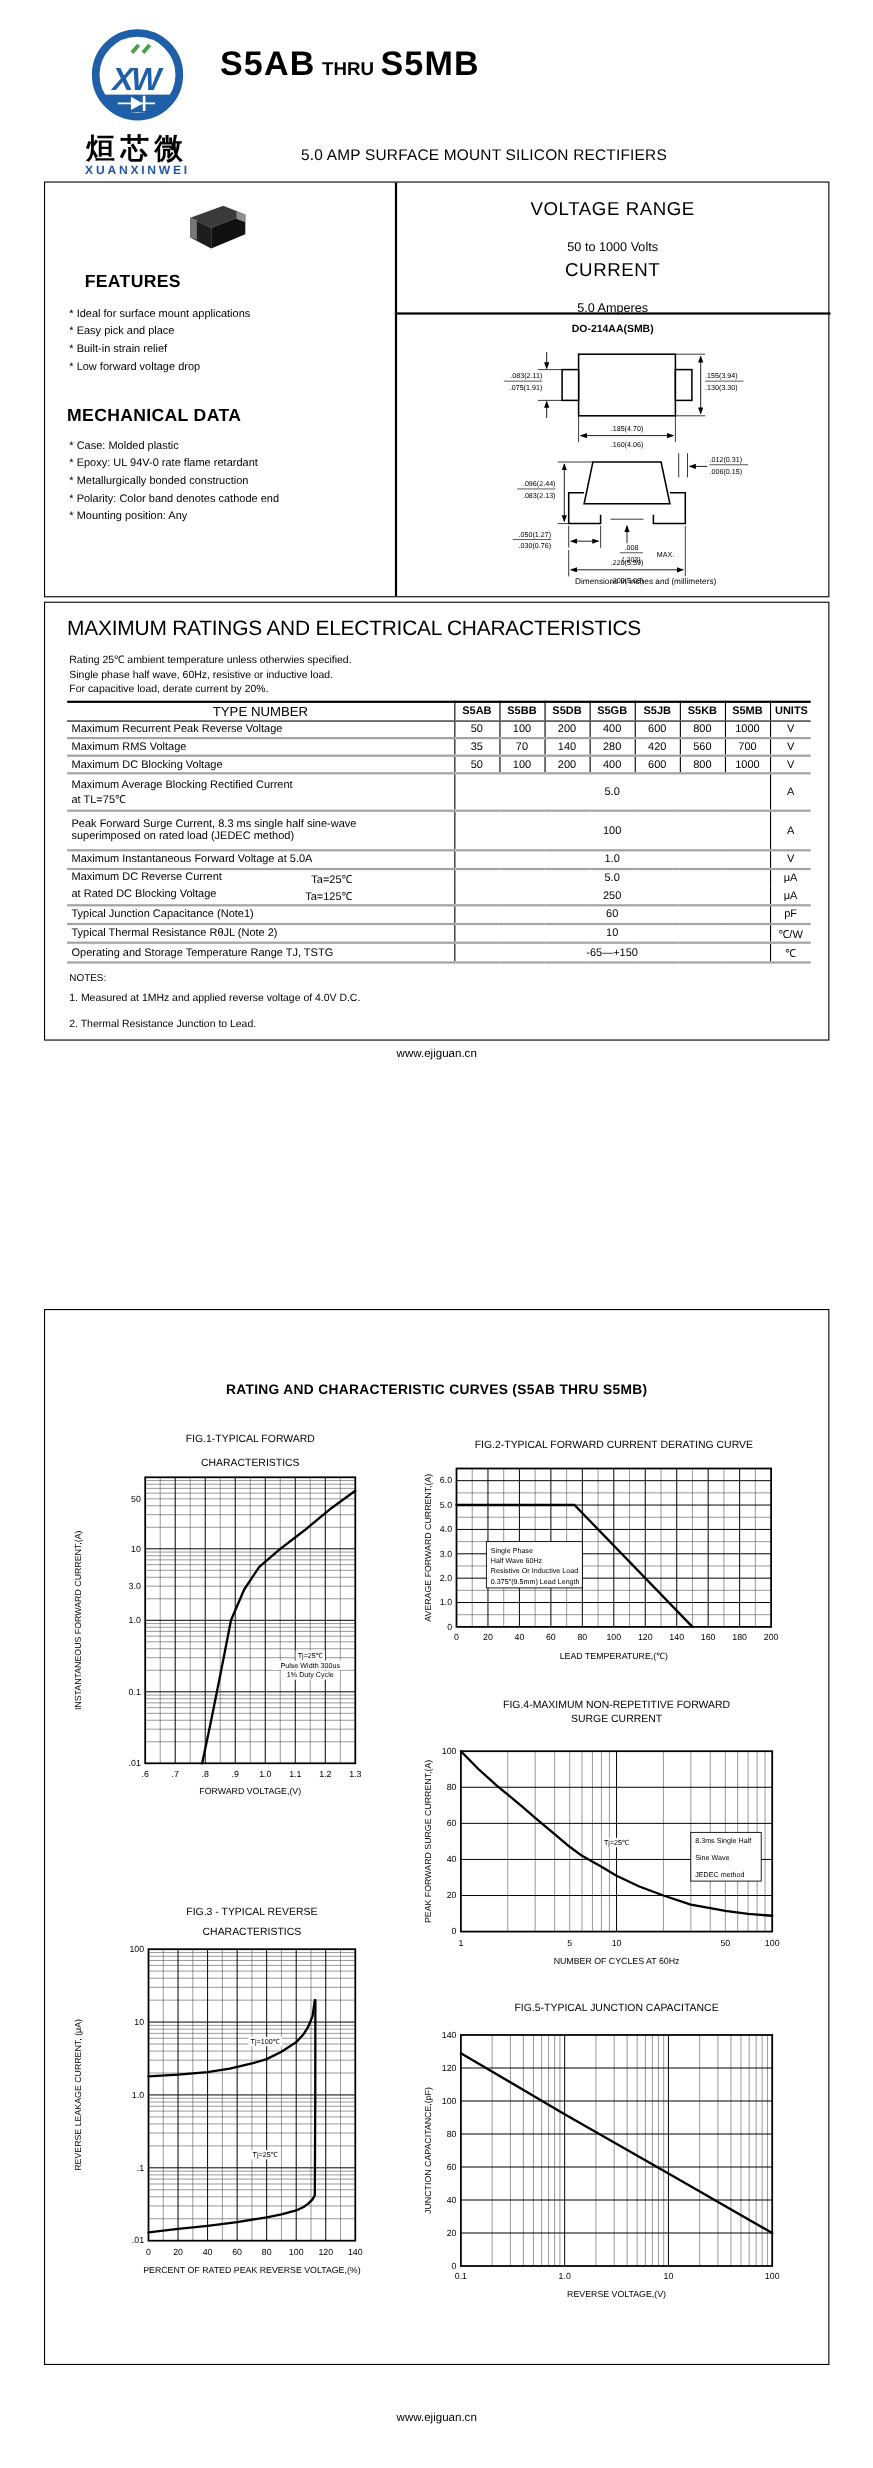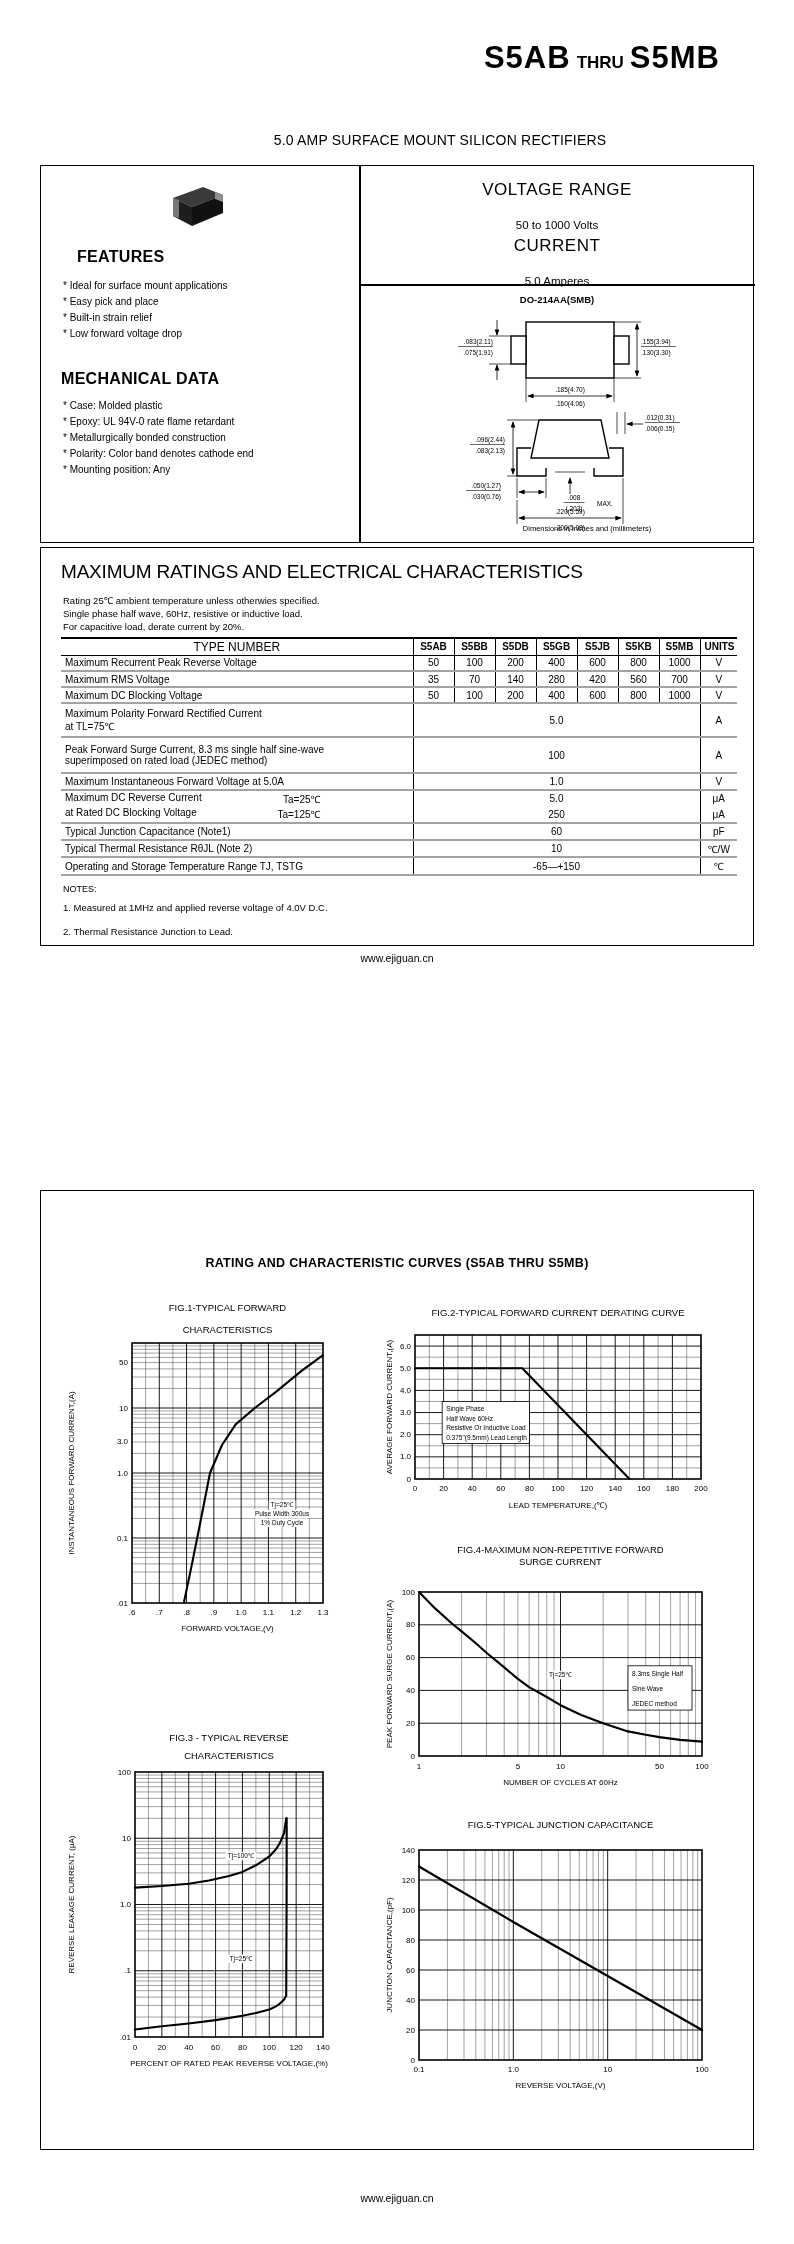--- a/index.html
+++ b/index.html
@@ -71,6 +71,27 @@
 
 <div class="page" id="page-root">
 
+  <div class="logo-wrap">
+    <svg width="96" height="92" viewBox="0 0 96 92">
+      <defs>
+          <clipPath id="logoclip">
+            <circle cx="48" cy="44" r="41"></circle>
+          </clipPath>
+        </defs>
+      <circle cx="48" cy="44" r="38" fill="#fff" stroke="#1f5fa8" stroke-width="7"></circle>
+      <text x="25" y="58" font-size="29" font-weight="bold" font-style="italic" fill="#1f5fa8" font-family="Liberation Sans, sans-serif" letter-spacing="-2">XW</text>
+      <line x1="43" y1="24" x2="49" y2="17" stroke="#4a9e44" stroke-width="3.5"></line>
+      <line x1="53" y1="24" x2="59" y2="17" stroke="#4a9e44" stroke-width="3.5"></line>
+      <g clip-path="url(#logoclip)">
+        <rect x="8" y="62" width="80" height="16" fill="#1f5fa8"></rect>
+        <line x1="30" y1="70" x2="64" y2="70" stroke="#fff" stroke-width="1.6"></line>
+        <polygon points="42,64 42,76 53,70" fill="#fff"></polygon>
+        <line x1="54" y1="63" x2="54" y2="77" stroke="#fff" stroke-width="2.4"></line>
+      </g>
+    </svg>
+    <div class="logo-cn">烜芯微</div>
+    <div class="logo-en">XUANXINWEI</div>
+  </div>
 
   <div class="title-block">
     <span class="title-big">S5AB</span><span class="title-thru">THRU</span><span class="title-big">S5MB</span>

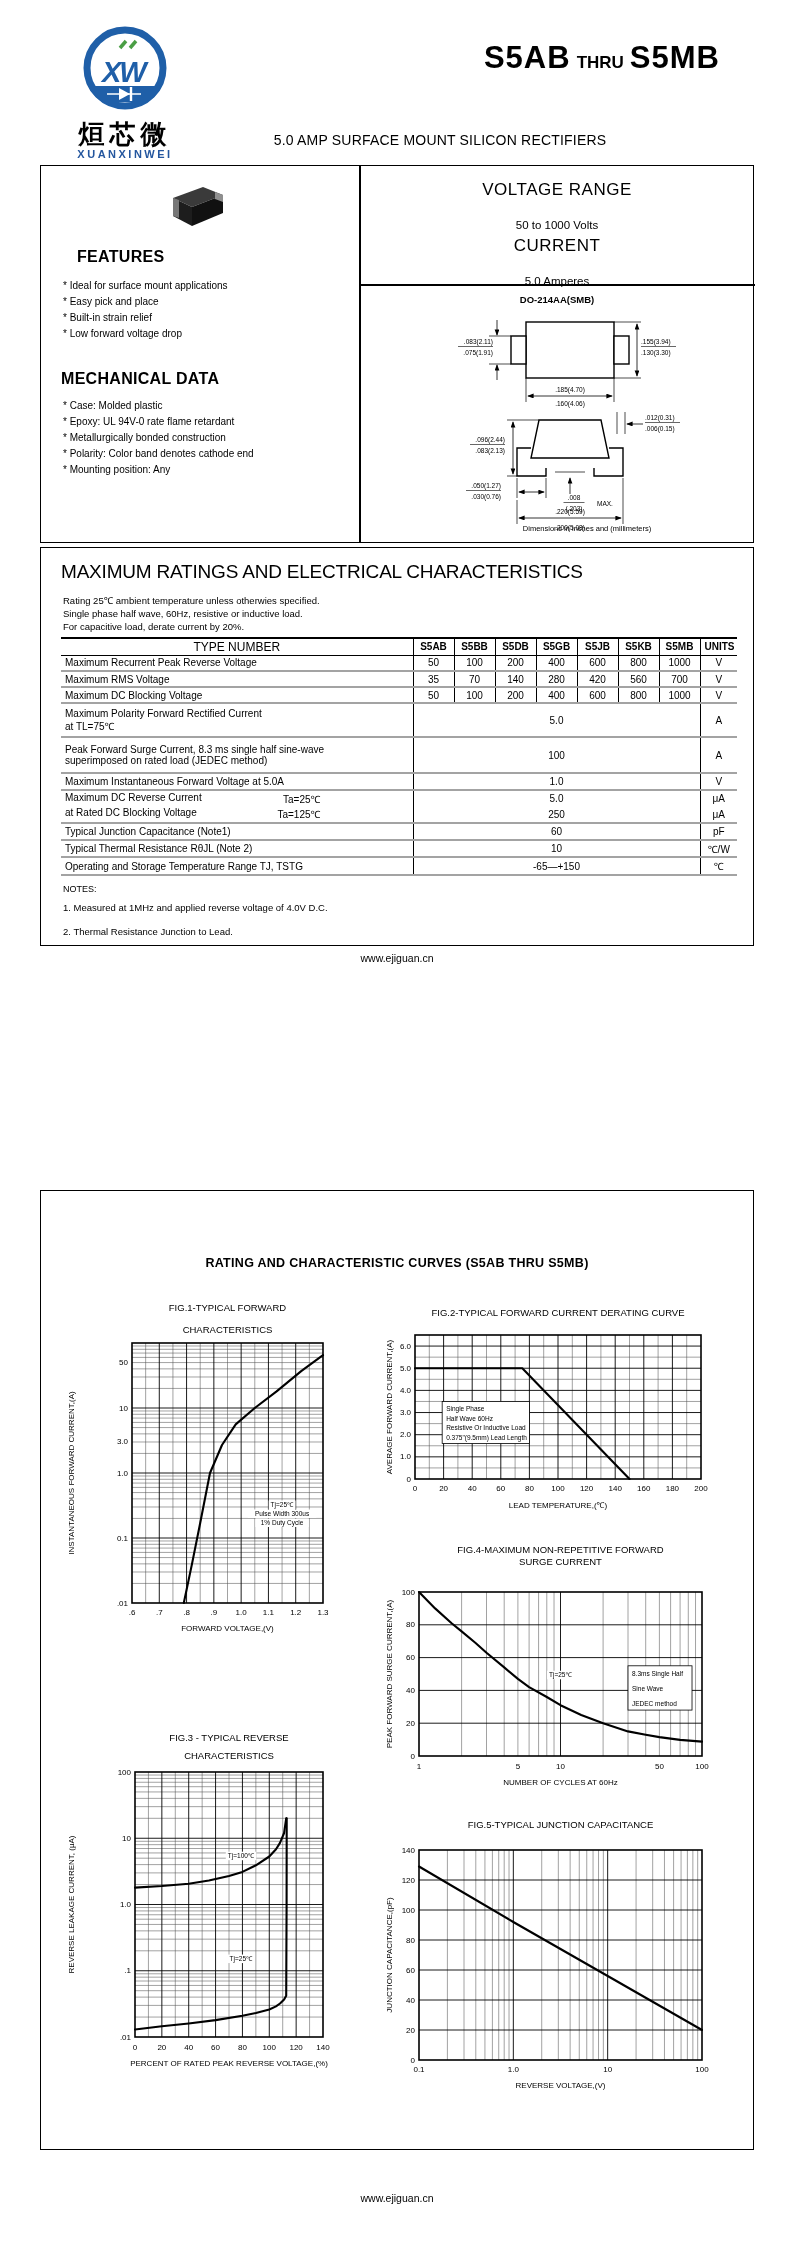--- a/index.html
+++ b/index.html
@@ -14,7 +14,7 @@
 .logo-wrap{position:absolute;left:50px;top:24px;width:150px;text-align:center}
 .logo-cn{font-size:26px;font-weight:bold;letter-spacing:5px;line-height:28px}
 .logo-en{font-size:11px;letter-spacing:2.5px;color:#24569e;font-weight:bold}
-.title-block{position:absolute;left:200px;top:40px;width:520px;text-align:right;white-space:nowrap}
+.title-block{position:absolute;left:200px;top:40px;width:520px;text-align:left;white-space:nowrap}
 .title-big{font-size:31px;font-weight:bold;letter-spacing:1px}
 .title-thru{font-size:17px;font-weight:bold;margin:0 6px}
 .subtitle{position:absolute;left:90px;top:132px;width:700px;text-align:center;font-size:14px;letter-spacing:.2px}

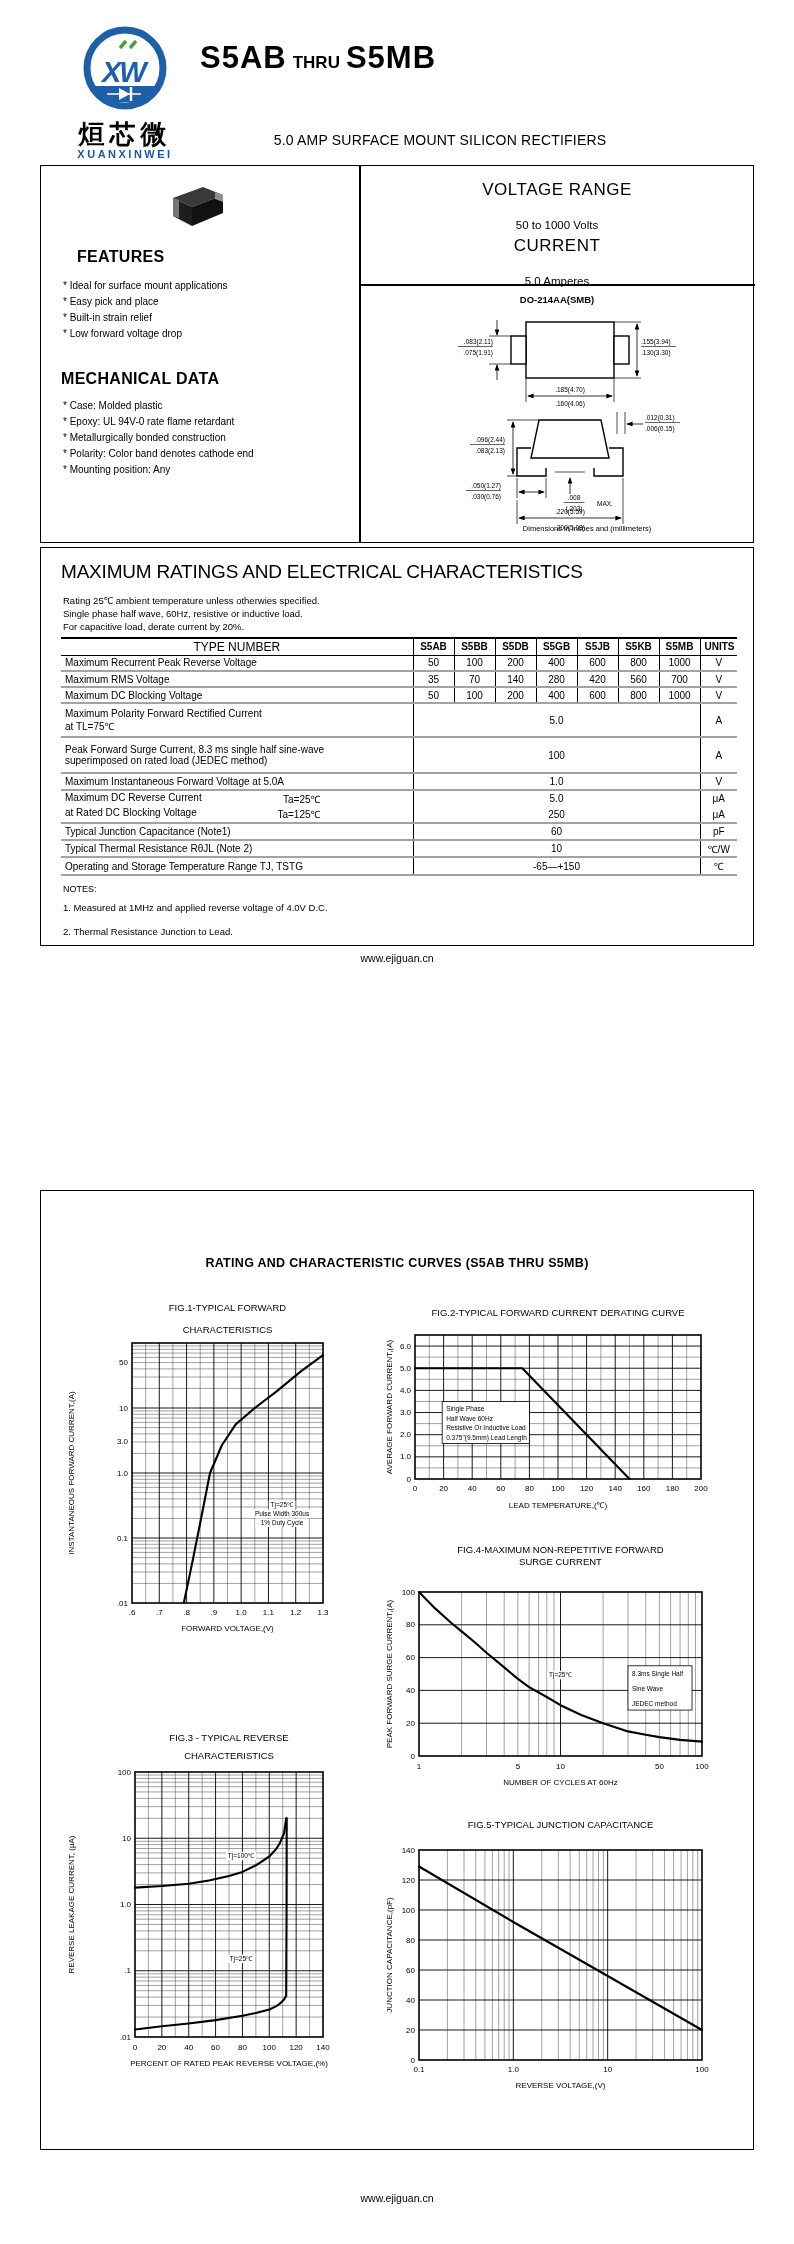--- a/index.html
+++ b/index.html
@@ -269,7 +269,7 @@
           </tr>
           <tr style="height: 34px;">
             <td class="lbl">
-              <div>Maximum Polarity Forward Rectified Current</div>
+              <div>Maximum Average Blocking Rectified Current</div>
               <div>at TL=75℃</div>
             </td>
             <td class="merged" colspan="7">5.0</td>

